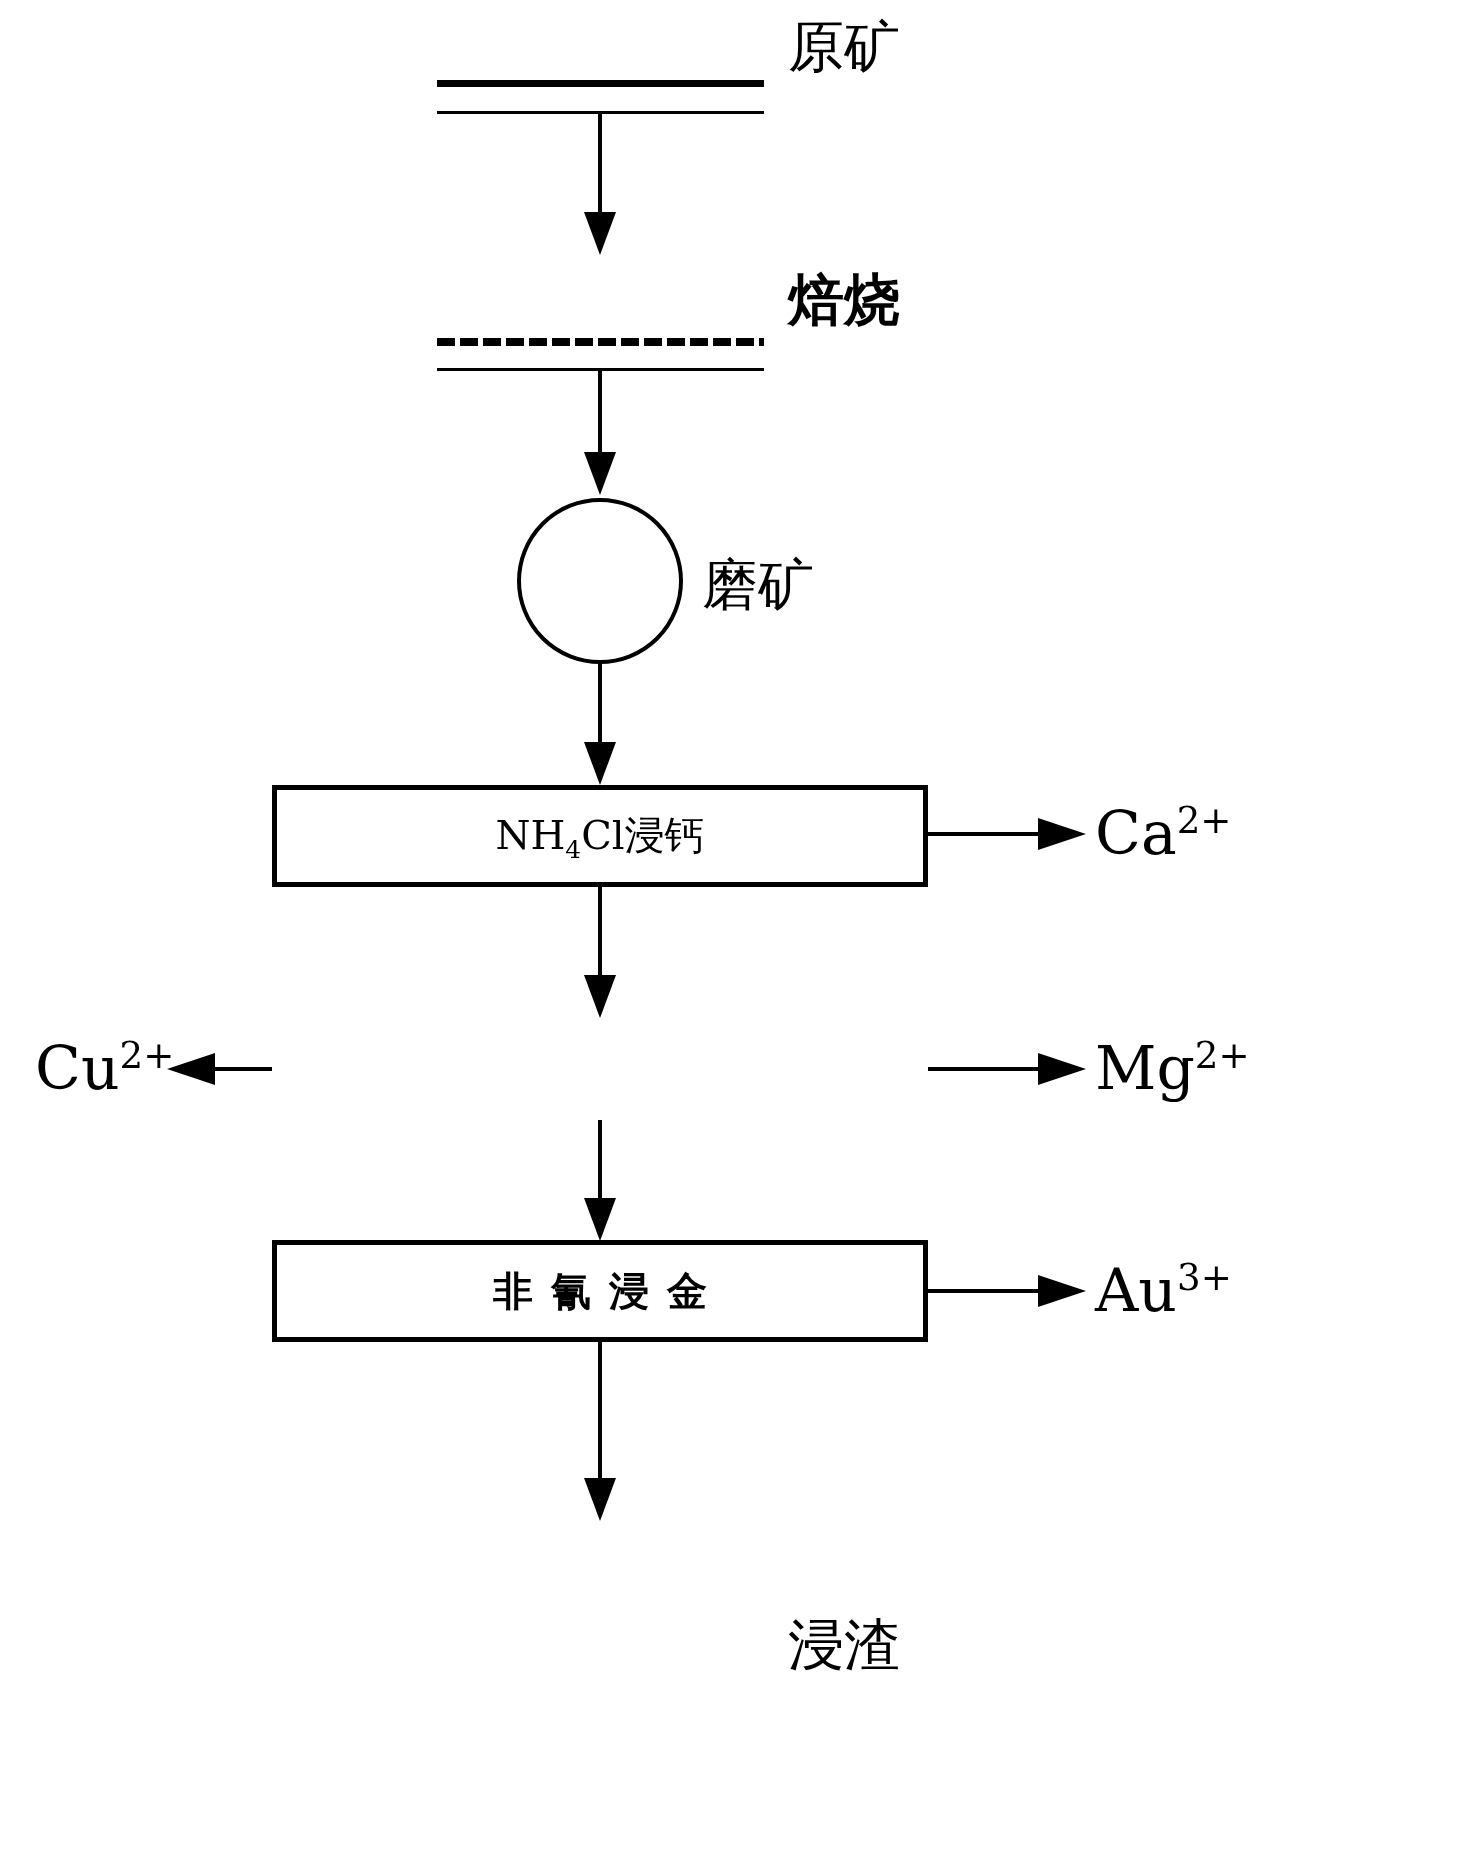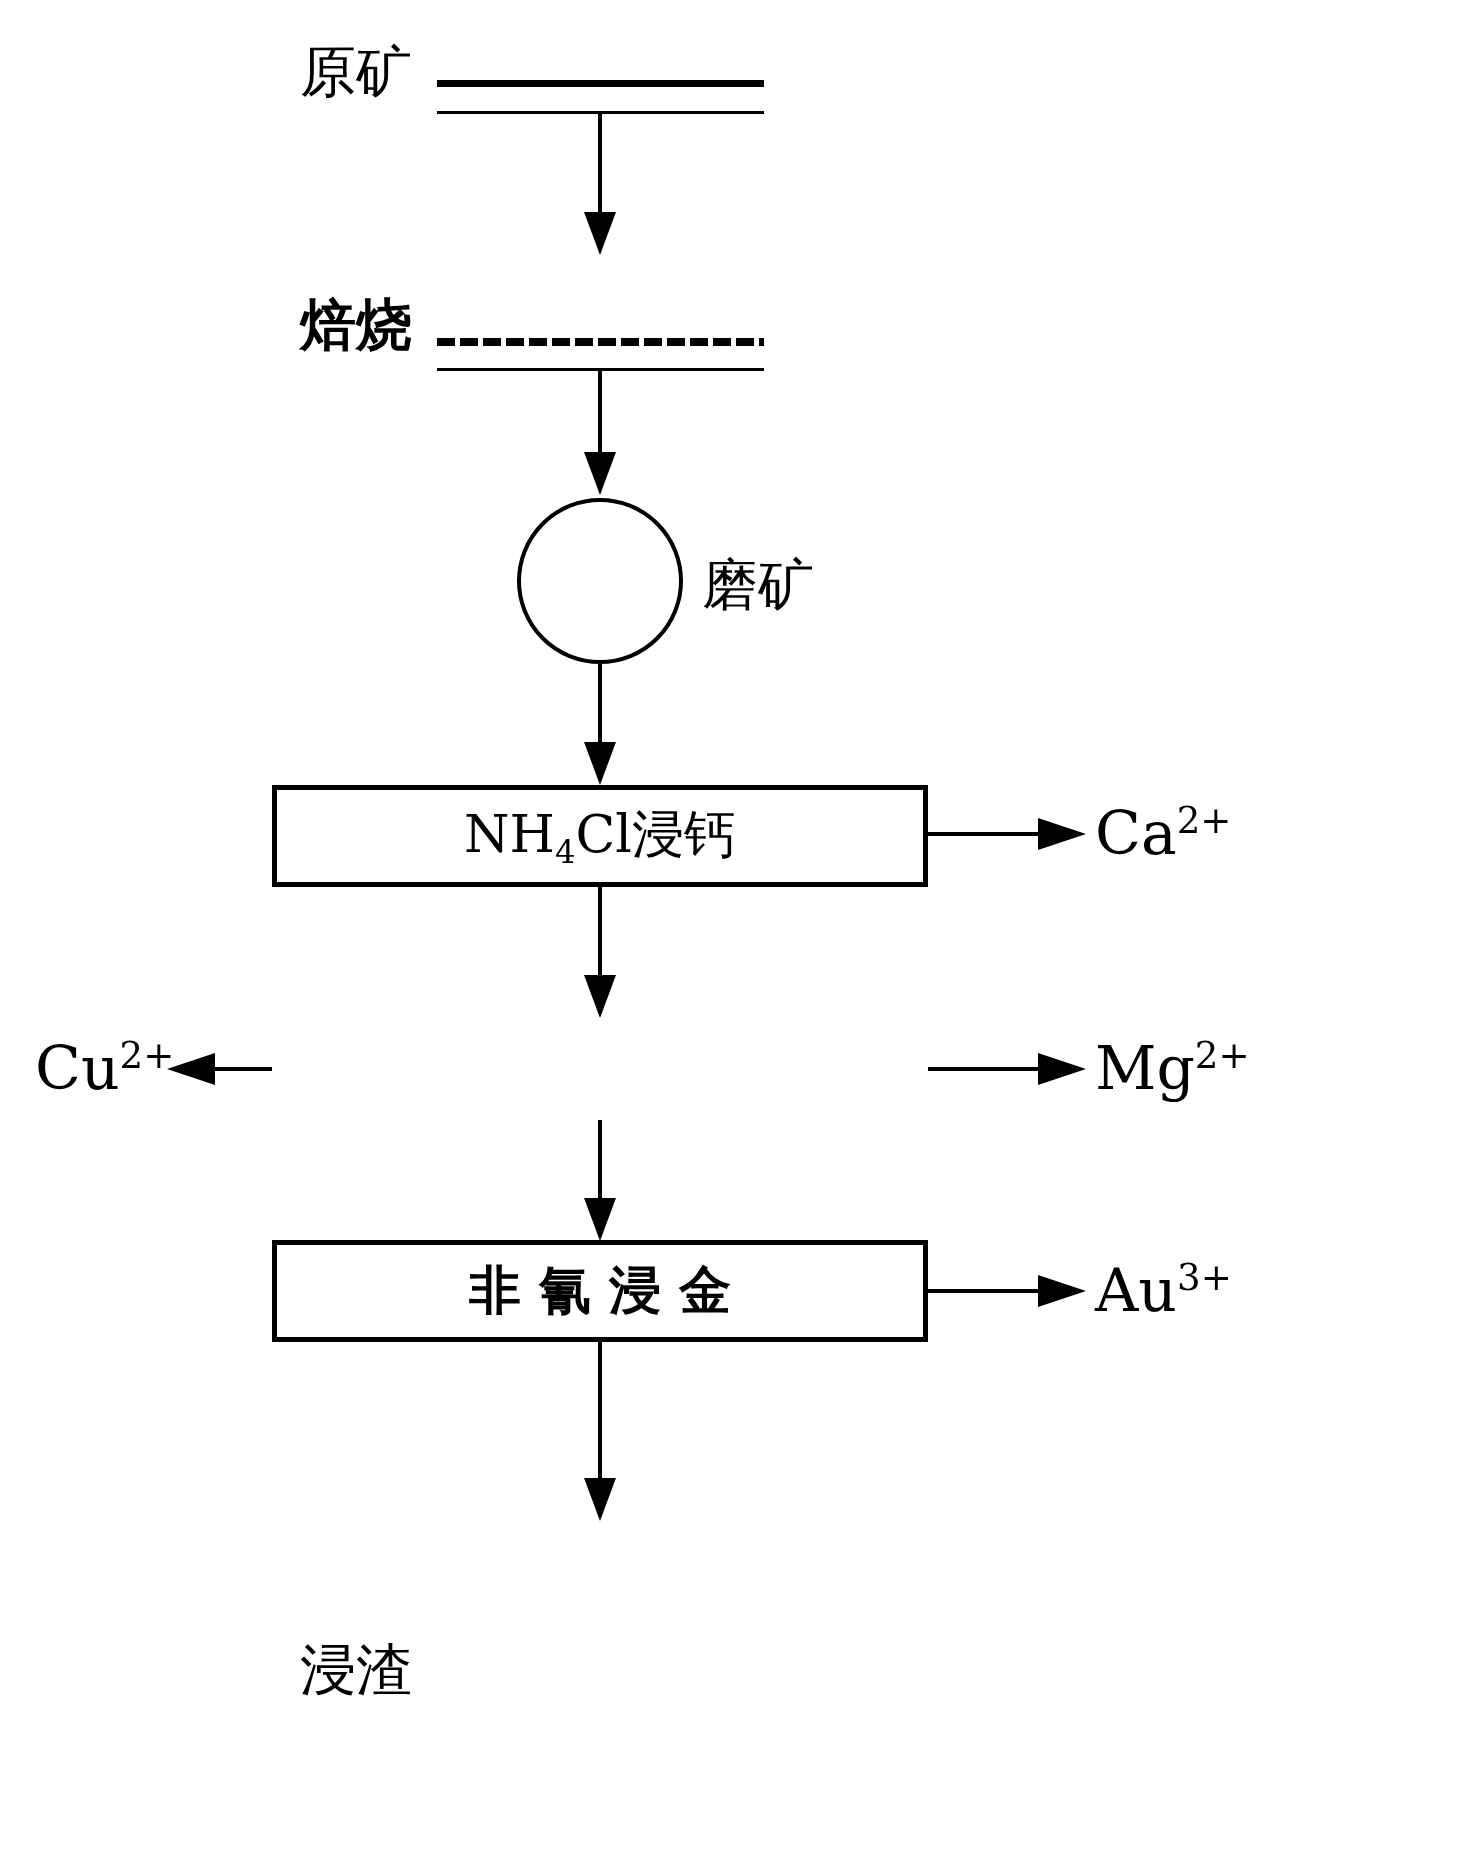--- a/index.html
+++ b/index.html
@@ -28,8 +28,7 @@
   .center-col {
     left: 300px;
     width: 600px;
-    text-align: left;
-    margin-top: 25px;
+    text-align: right;
   }
   .ion {
     font-size: 60px;

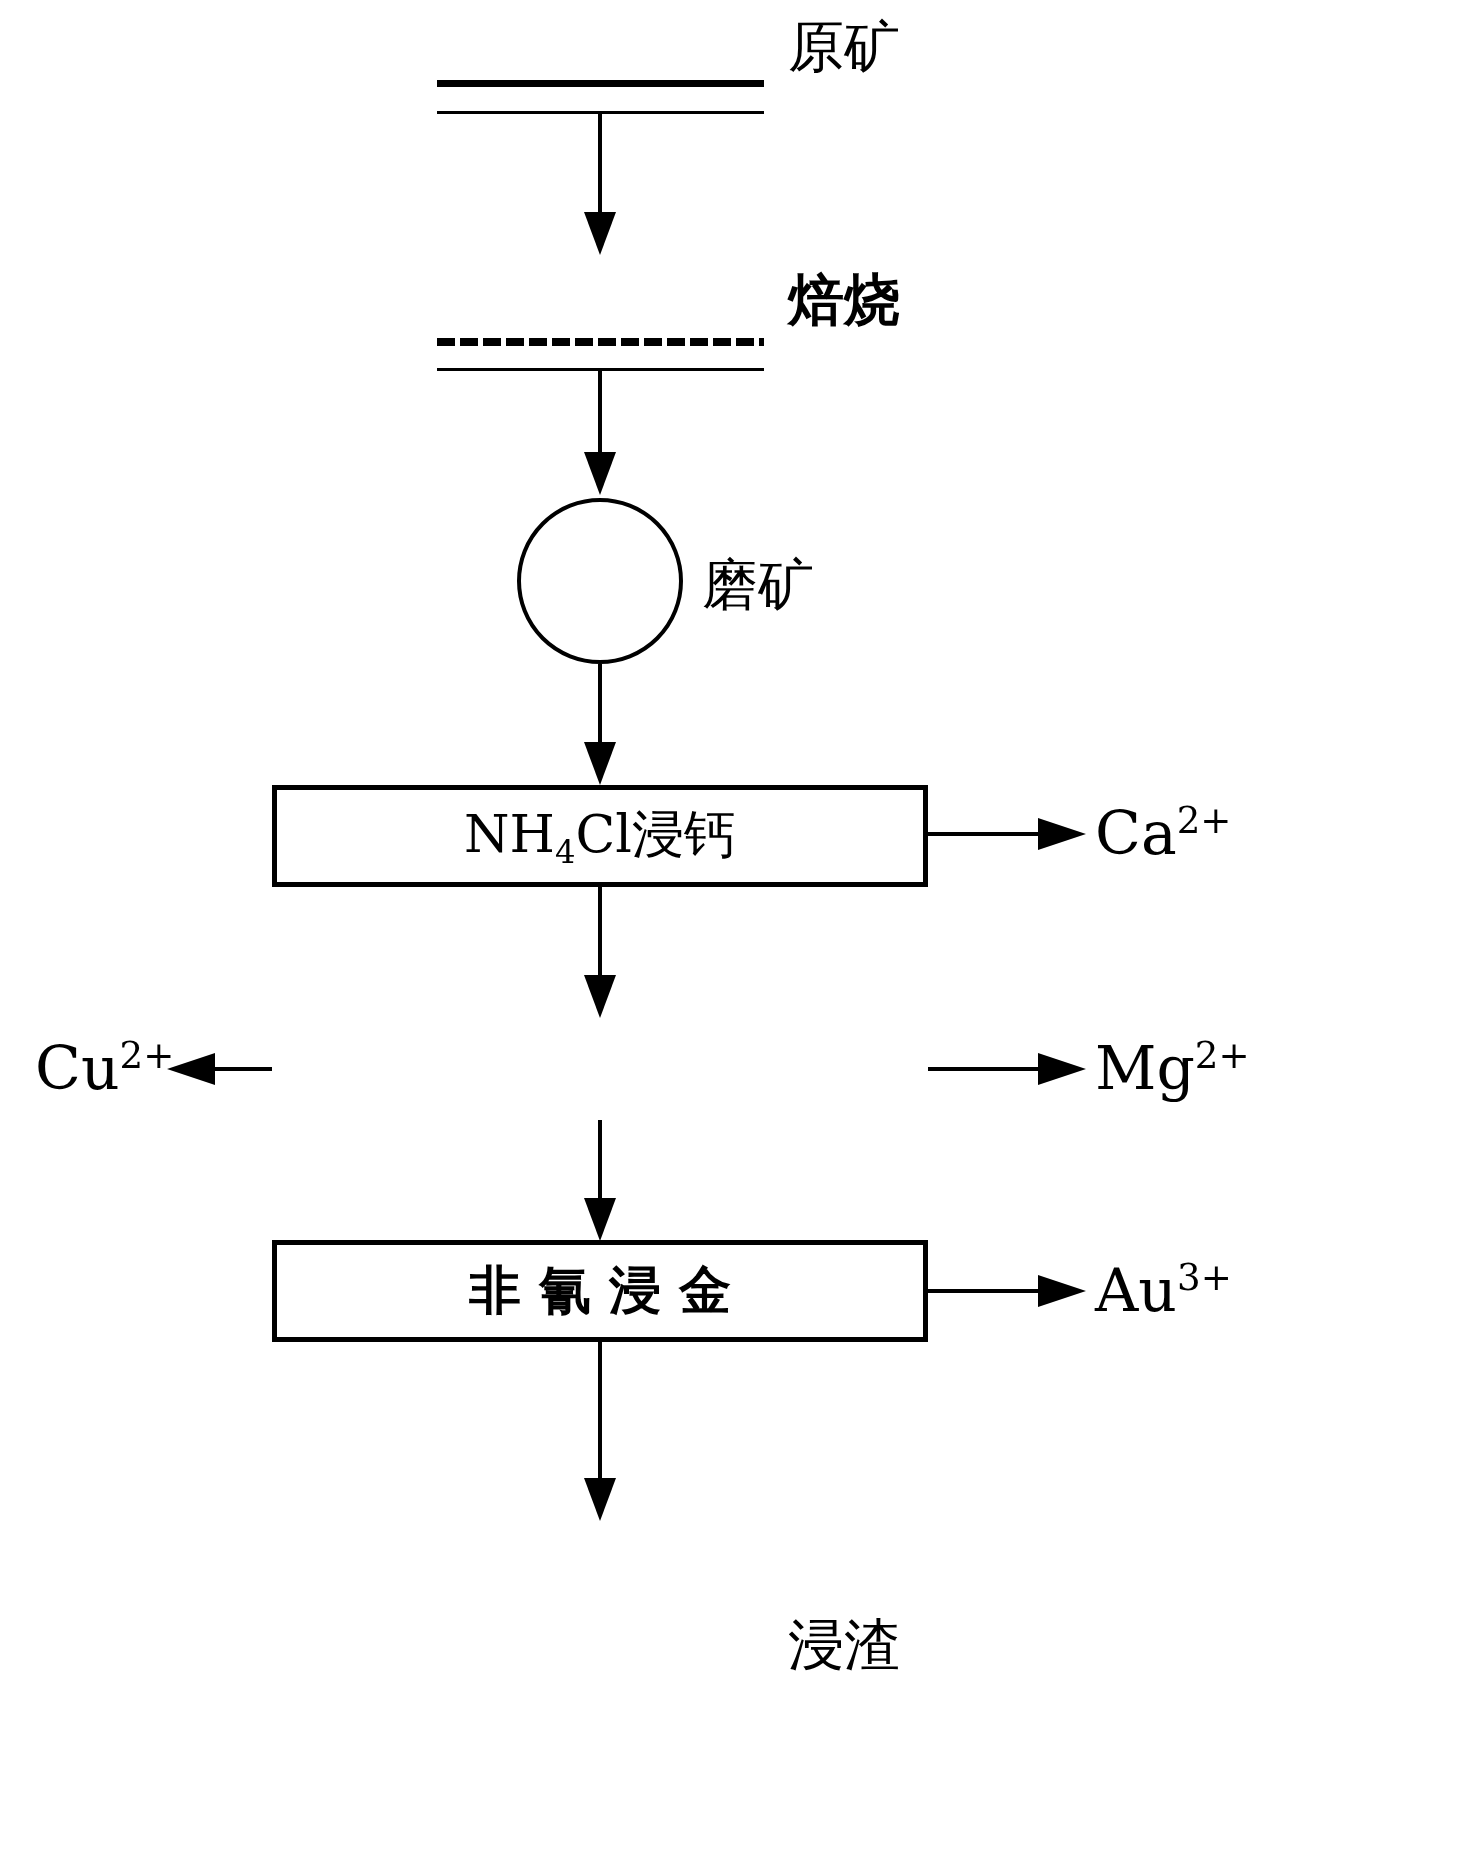--- a/index.html
+++ b/index.html
@@ -59,7 +59,7 @@
     display: flex;
     align-items: center;
     justify-content: center;
-    font-size: 52px;
+    font-size: 40px;
   }
   .box .spread {
     letter-spacing: 18px;

